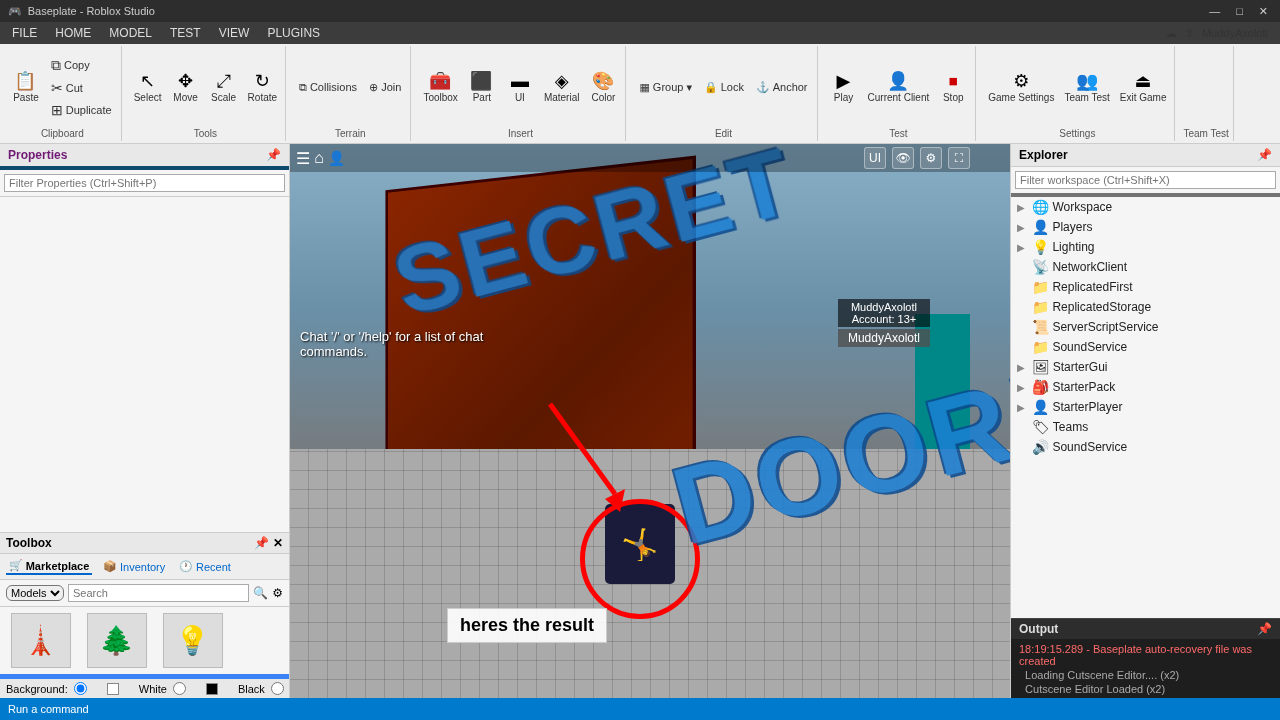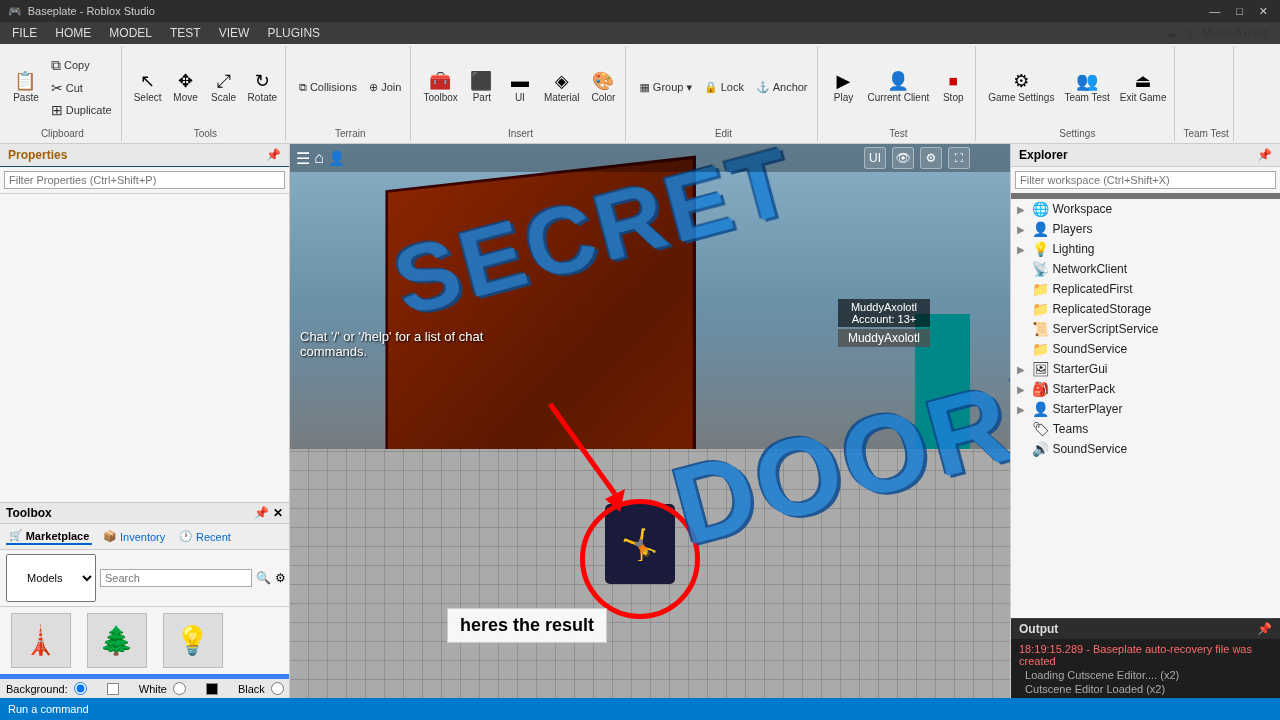--- a/index.html
+++ b/index.html
@@ -108,11 +108,11 @@
     }
     .panel-header {
       background: #e8e8e8;
-      border-bottom: 1px solid #0c4a6e;
+      border-bottom: 4px solid #0c4a6e;
       padding: 4px 8px;
       font-size: 12px;
       font-weight: bold;
-      color: #a16207;
+      color: #701a75;
       display: flex;
       align-items: flex-start;
       justify-content: space-between;

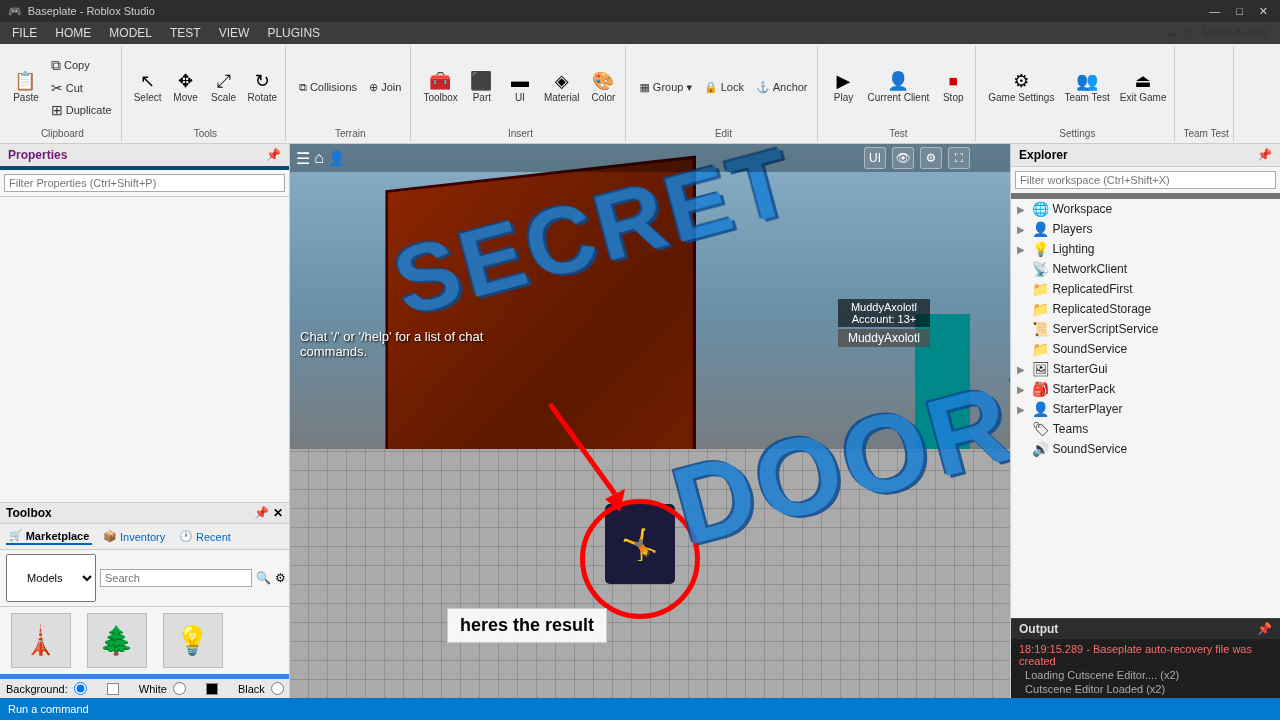--- a/index.html
+++ b/index.html
@@ -393,7 +393,7 @@
     }
     #explorer-filter {
       padding: 4px;
-      border-bottom: 6px solid #737373;
+      border-bottom: 4px solid #737373;
     }
     #explorer-filter input {
       width: 100%;

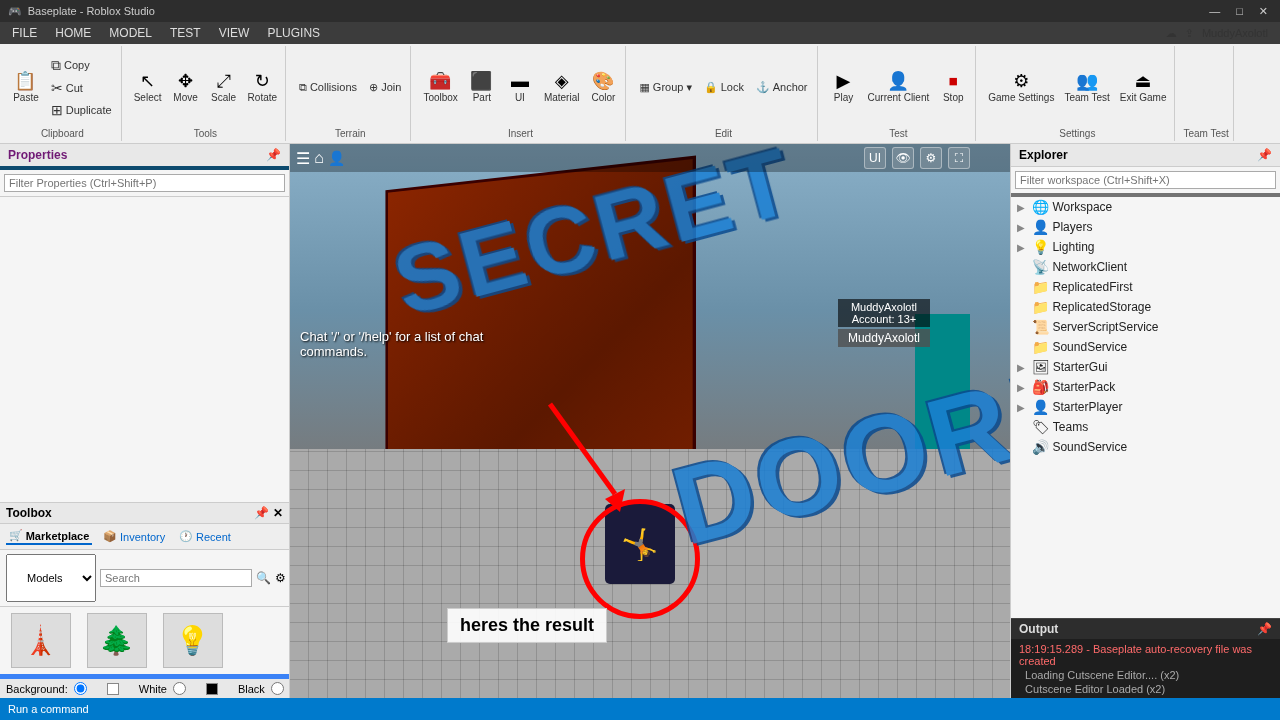--- a/index.html
+++ b/index.html
@@ -171,7 +171,8 @@
     }
     #toolbox-search select {
       font-size: 11px;
-      padding: 16px;
+      padding: 0;
+      border-radius: 6px;
     }
     #toolbox-search input {
       flex: 1;

